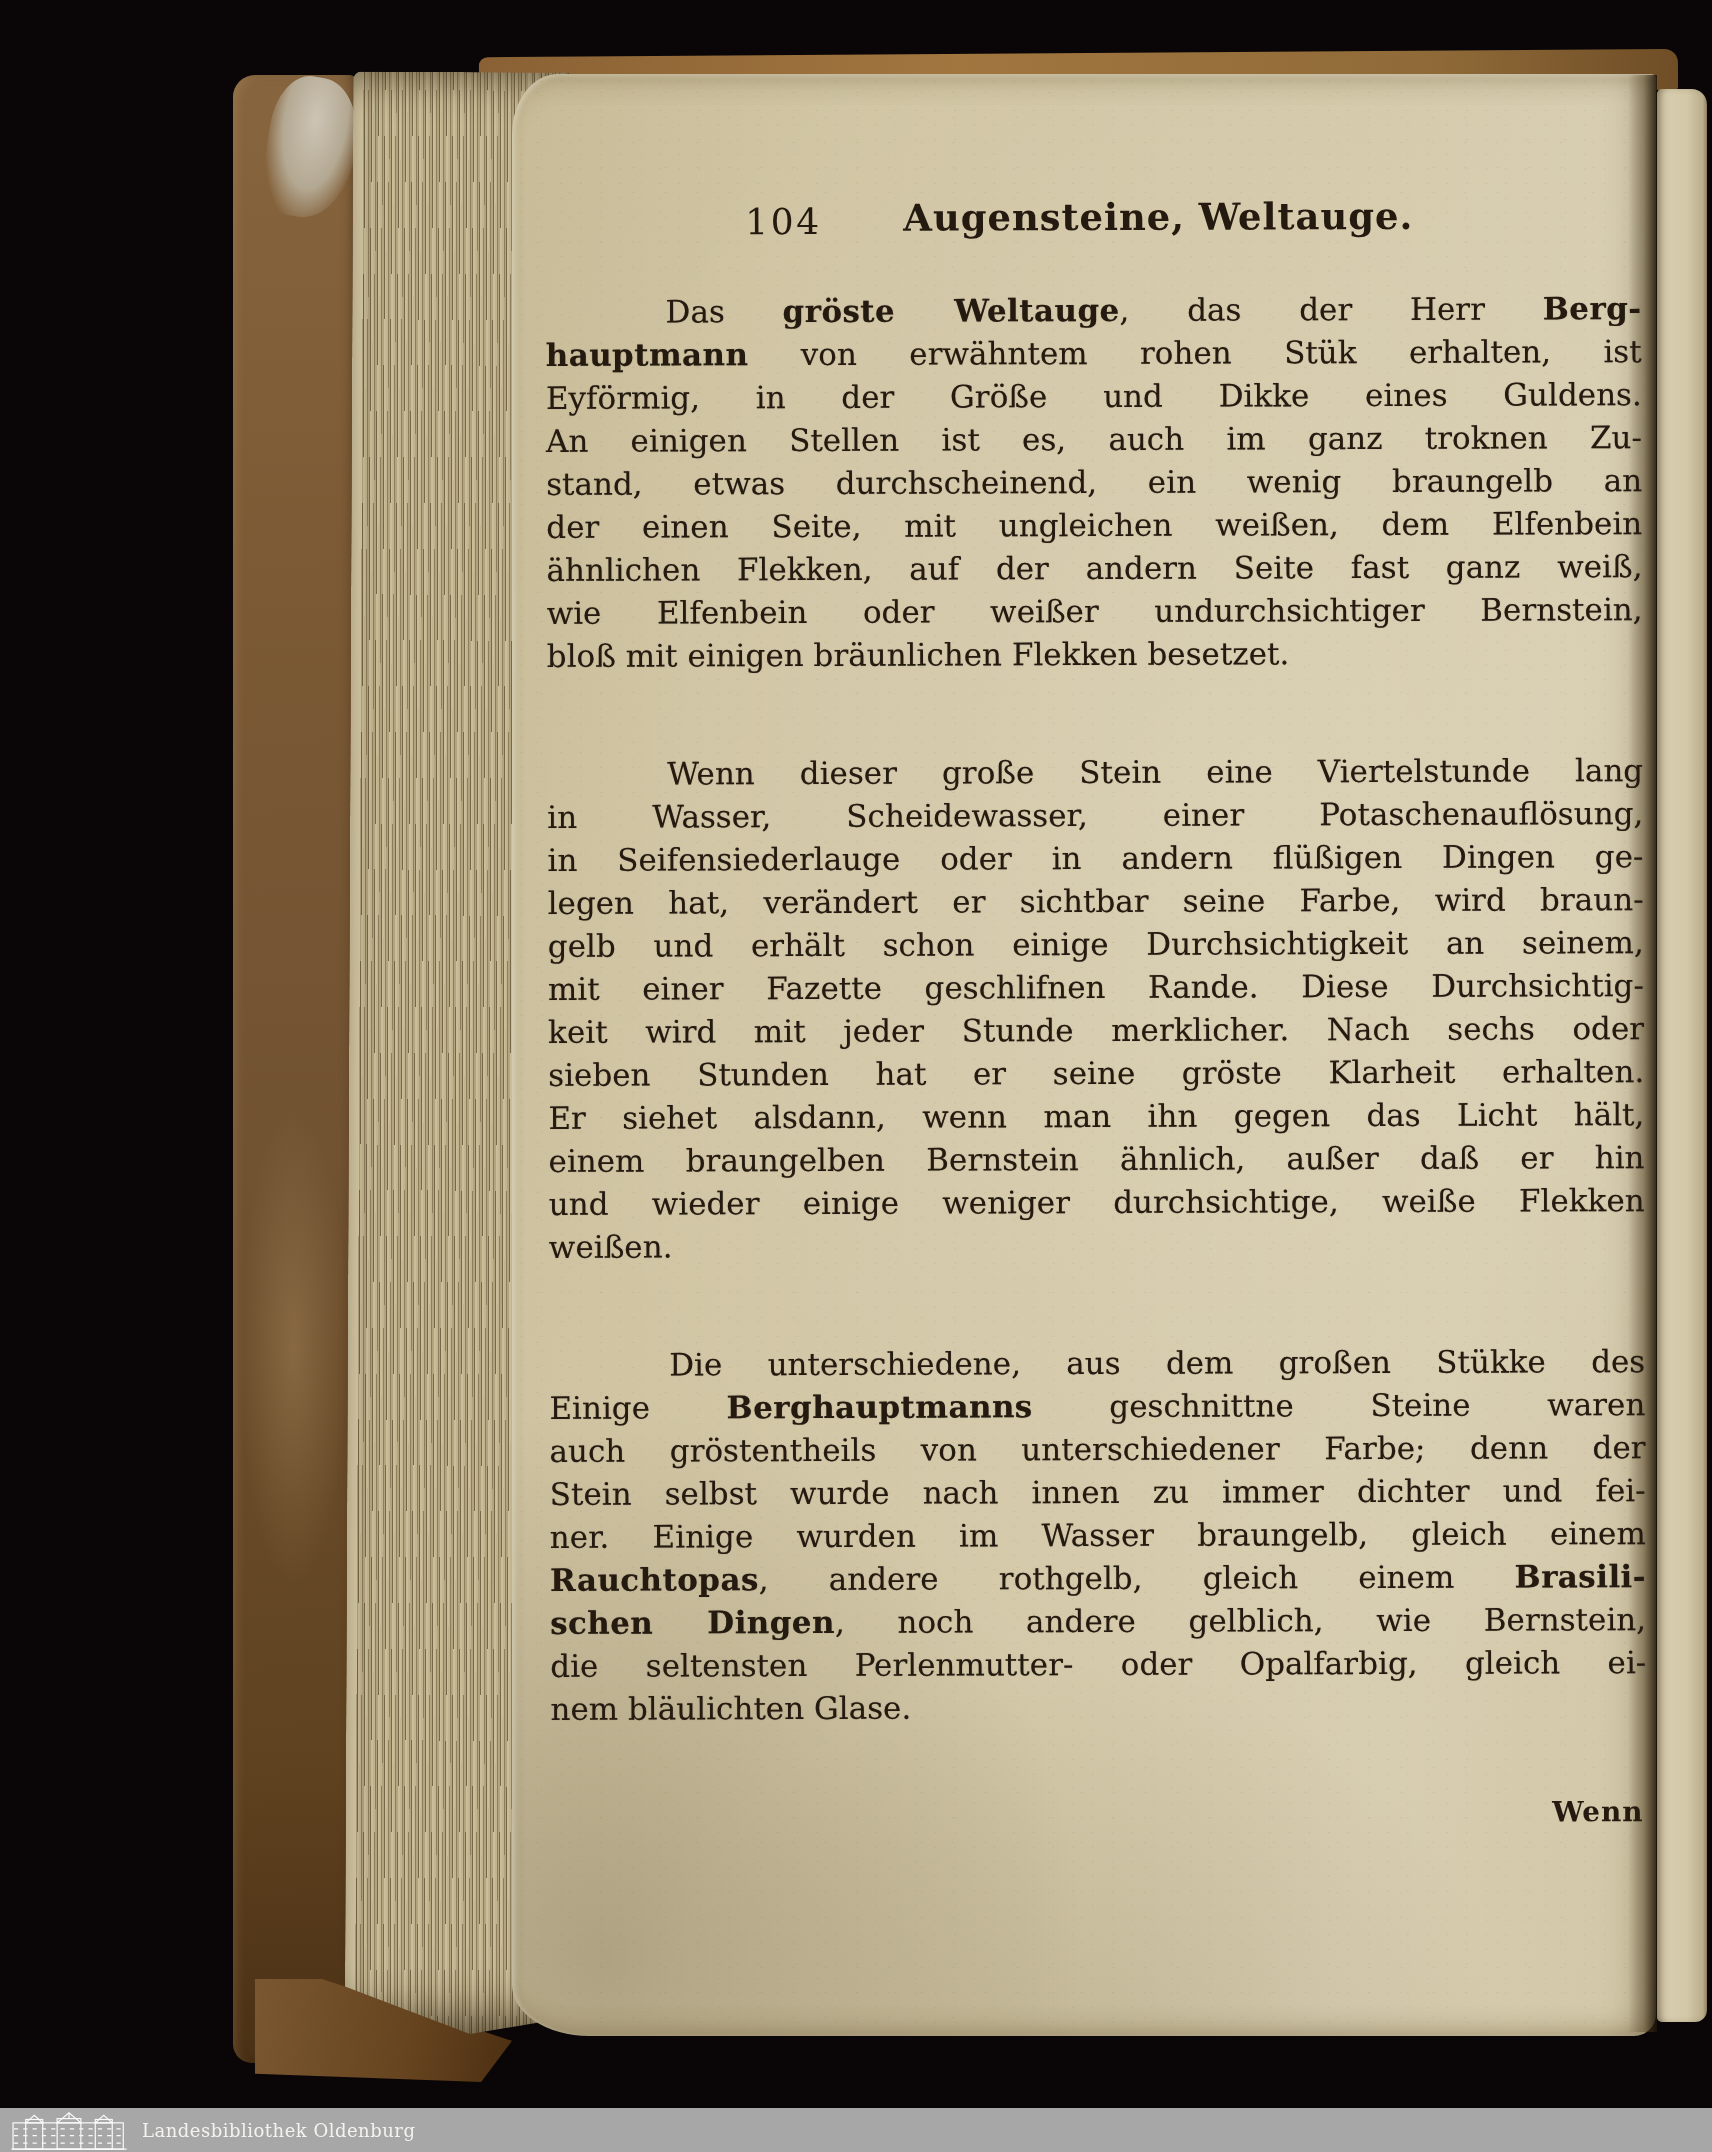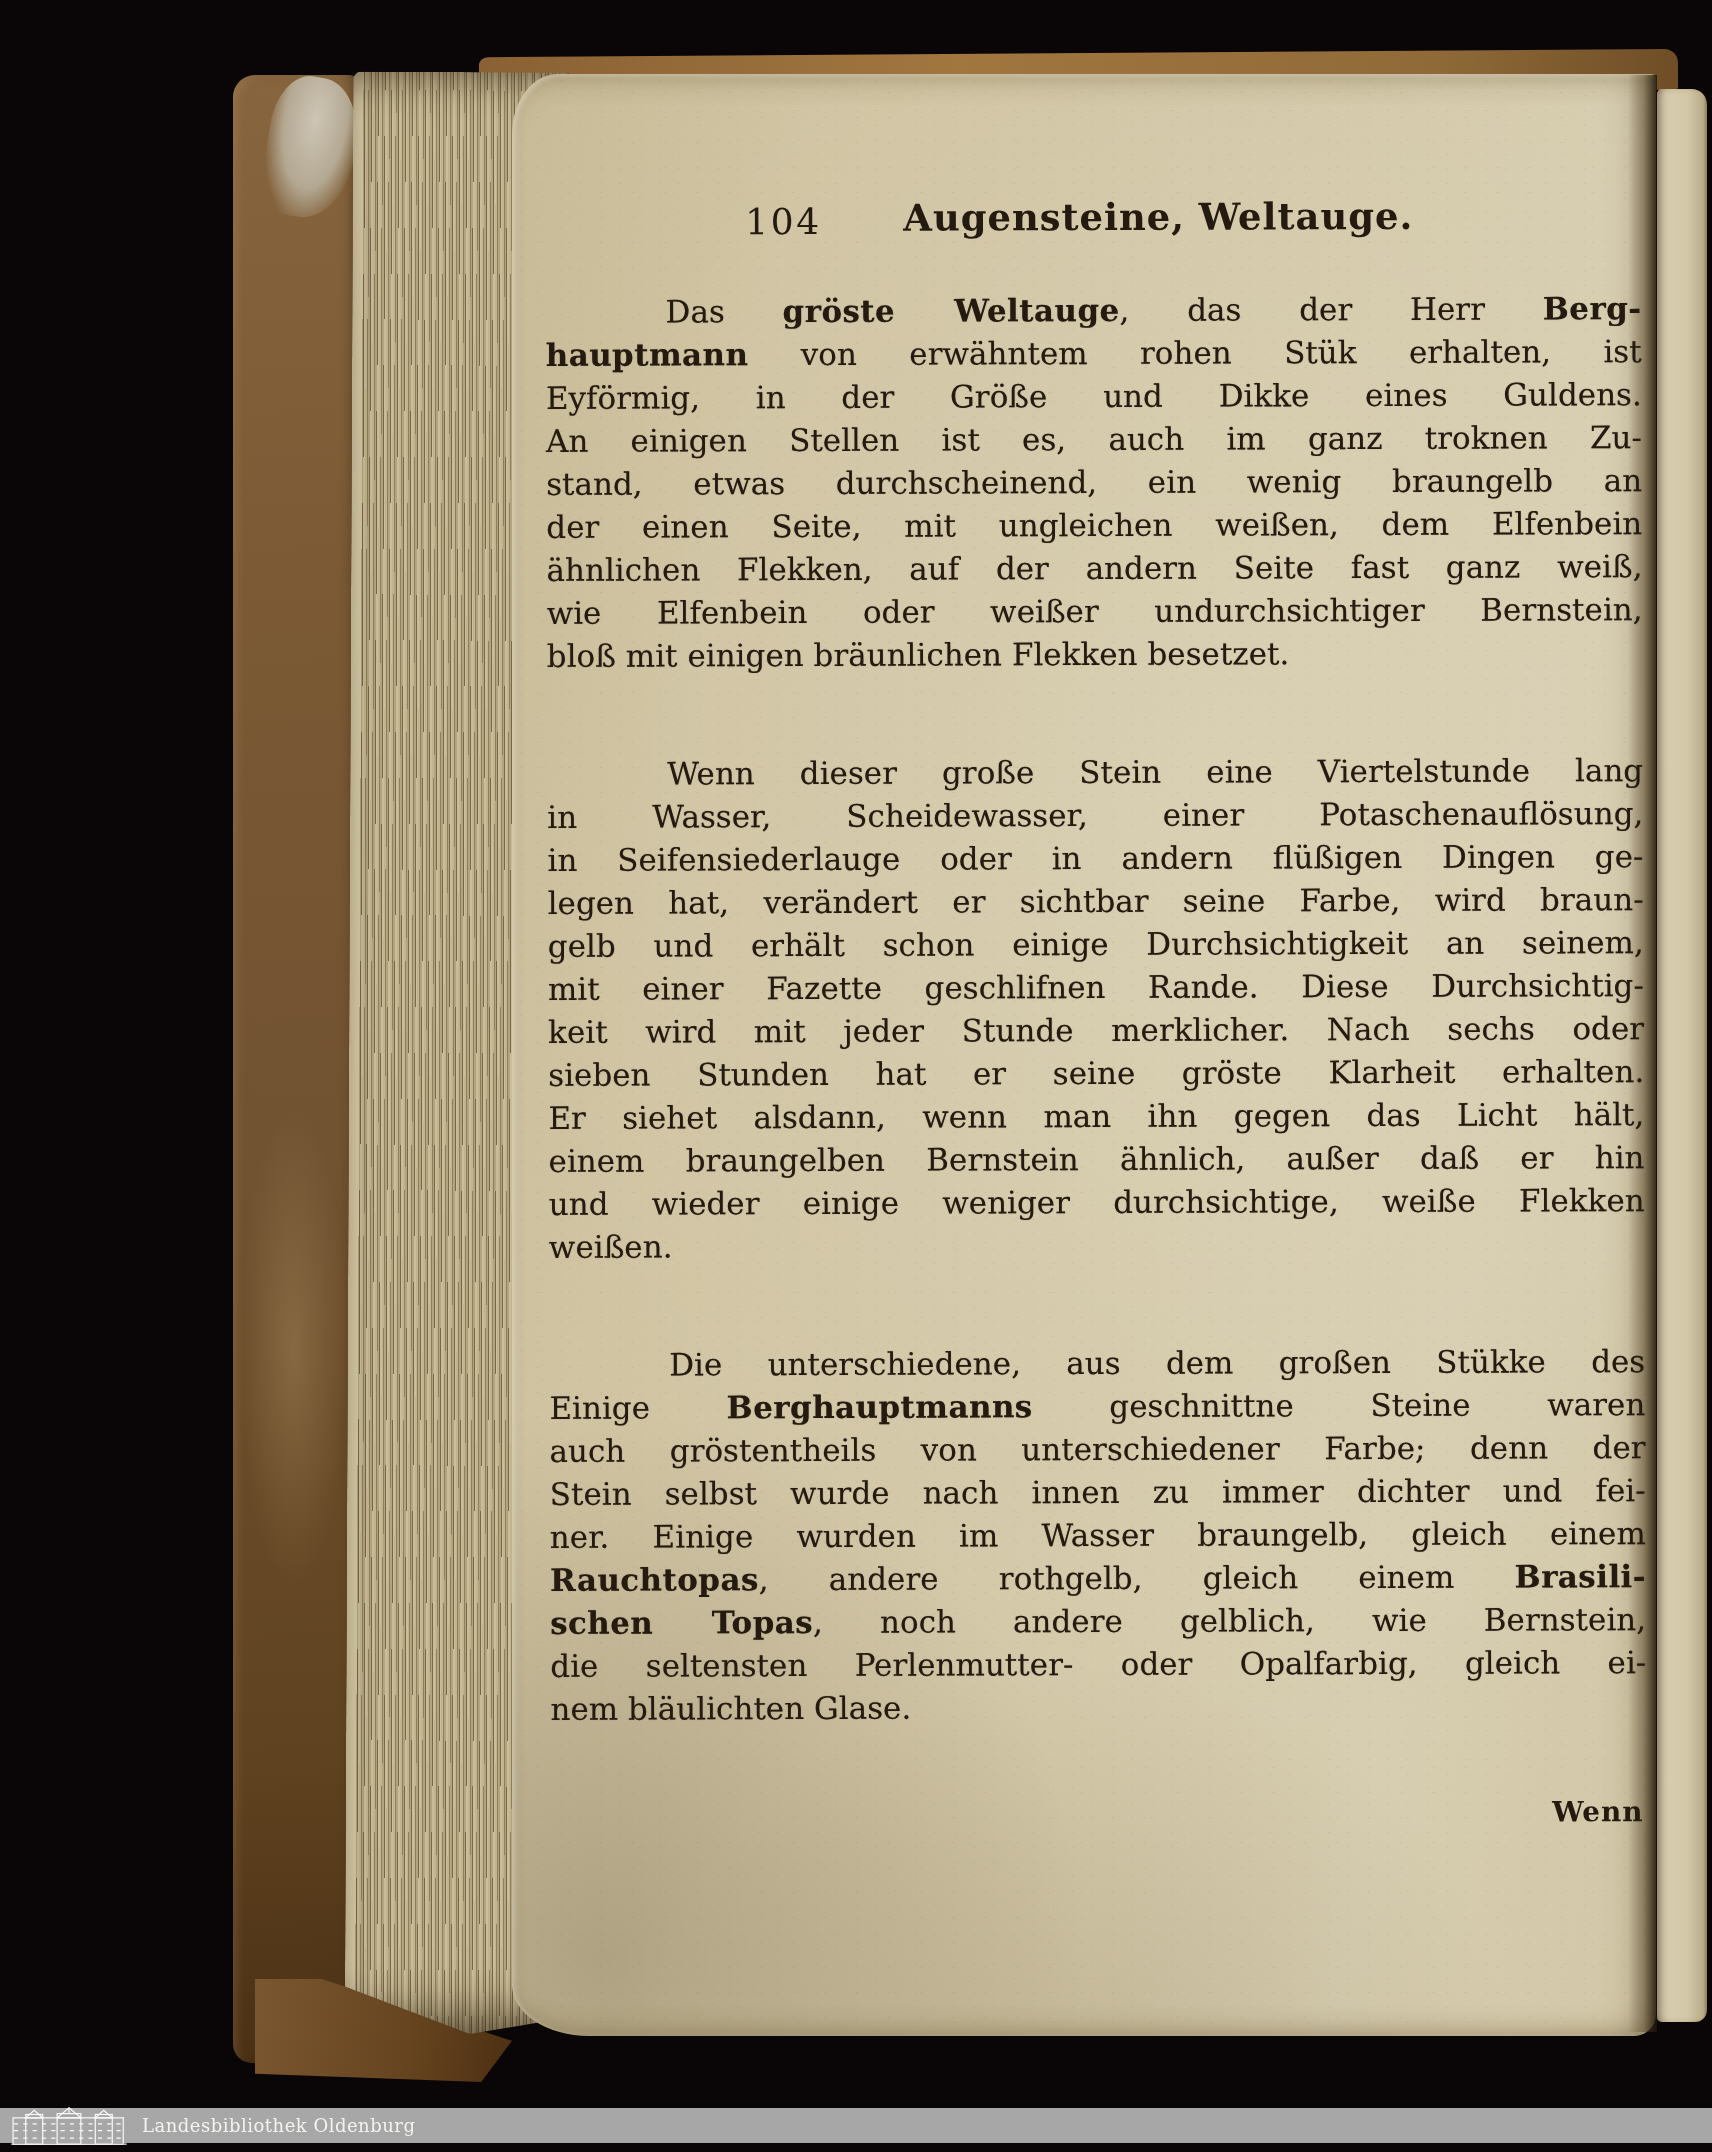--- a/index.html
+++ b/index.html
@@ -185,7 +185,7 @@
           <div class="text-line"><span>Stein selbst wurde nach innen zu immer dichter und fei-</span></div>
           <div class="text-line"><span>ner.  Einige wurden im Wasser braungelb, gleich einem</span></div>
           <div class="text-line"><span class="emph">Rauchtopas</span><span>, andere rothgelb, gleich einem </span><span class="emph">Brasili-</span></div>
-          <div class="text-line"><span class="emph">schen Topas</span><span>, noch andere gelblich, wie Bernstein,</span></div>
+          <div class="text-line"><span class="emph">schen Dingen</span><span>, noch andere gelblich, wie Bernstein,</span></div>
           <div class="text-line"><span>die seltensten Perlenmutter- oder Opalfarbig, gleich ei-</span></div>
           <div class="text-line last"><span>nem bläulichten Glase.</span></div>
         </div>

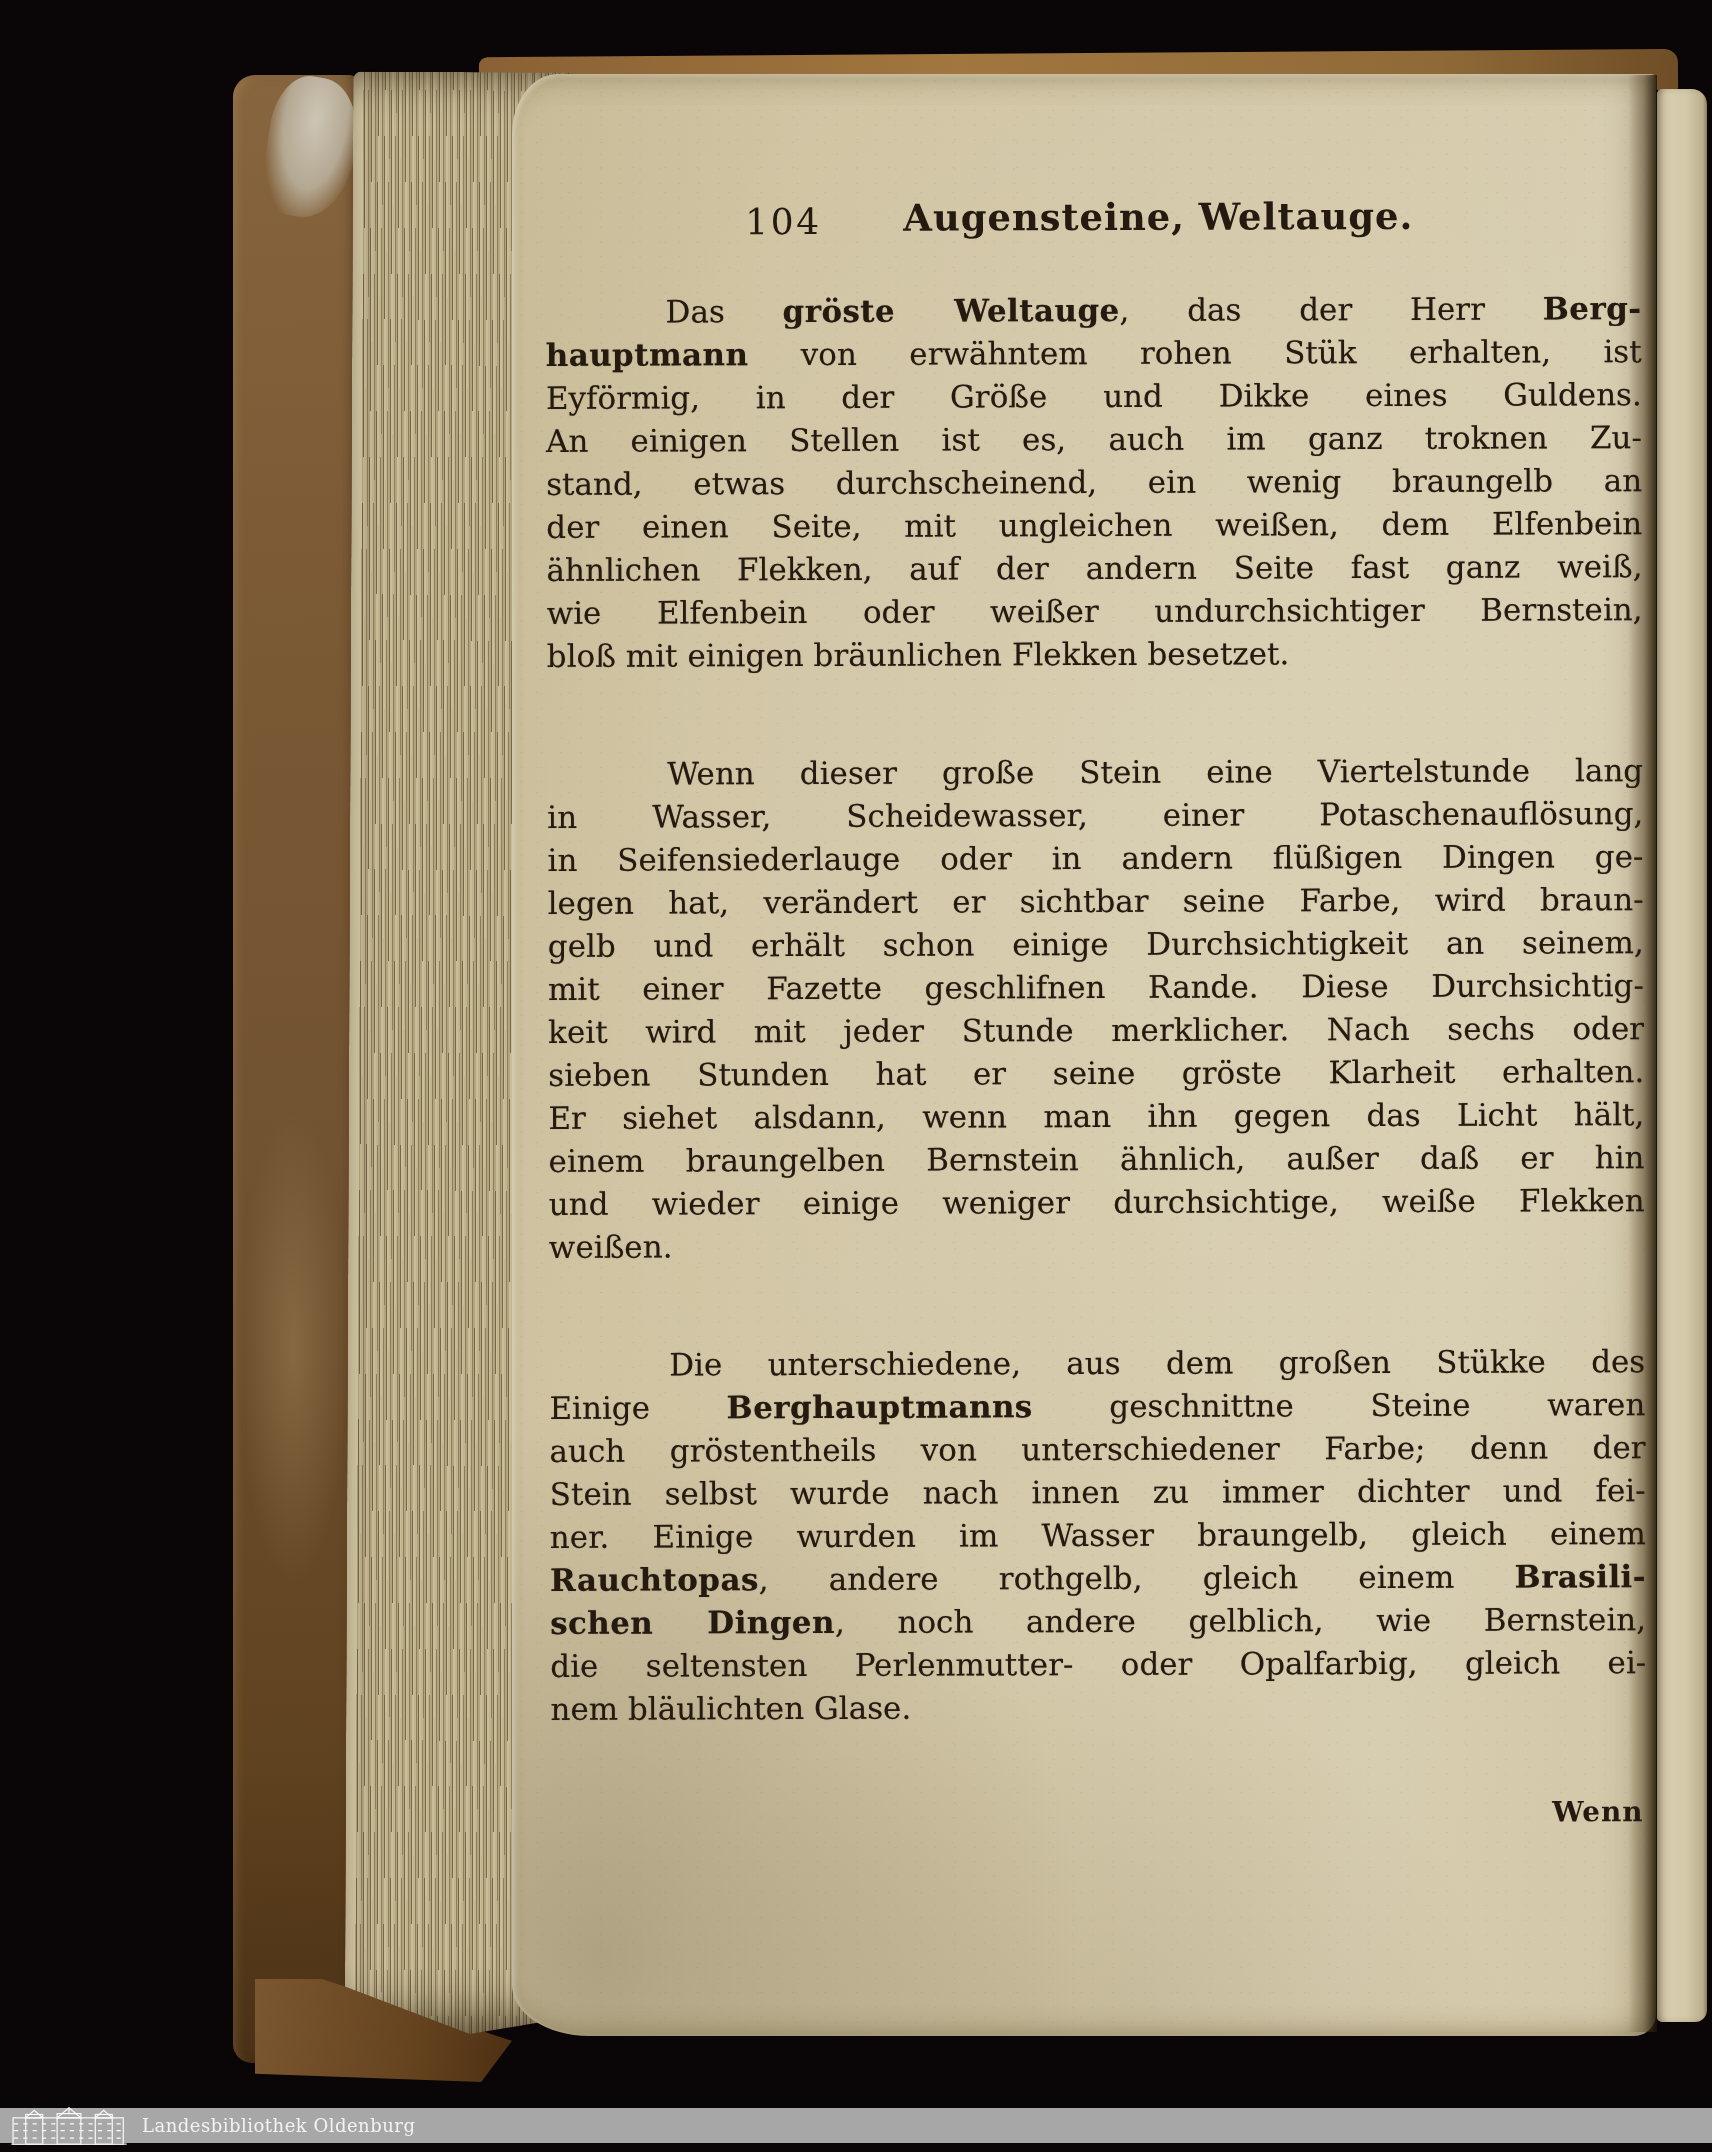--- a/index.html
+++ b/index.html
@@ -122,7 +122,7 @@
 
   
   .library-banner{
-    position:absolute;left:0;top:2108px;width:1712px;height:35px;
+    position:absolute;left:0;top:2108px;width:1712px;height:45px;
     background:var(--banner-bg,#a7a7a7);
     display:flex;align-items:center;
   }

